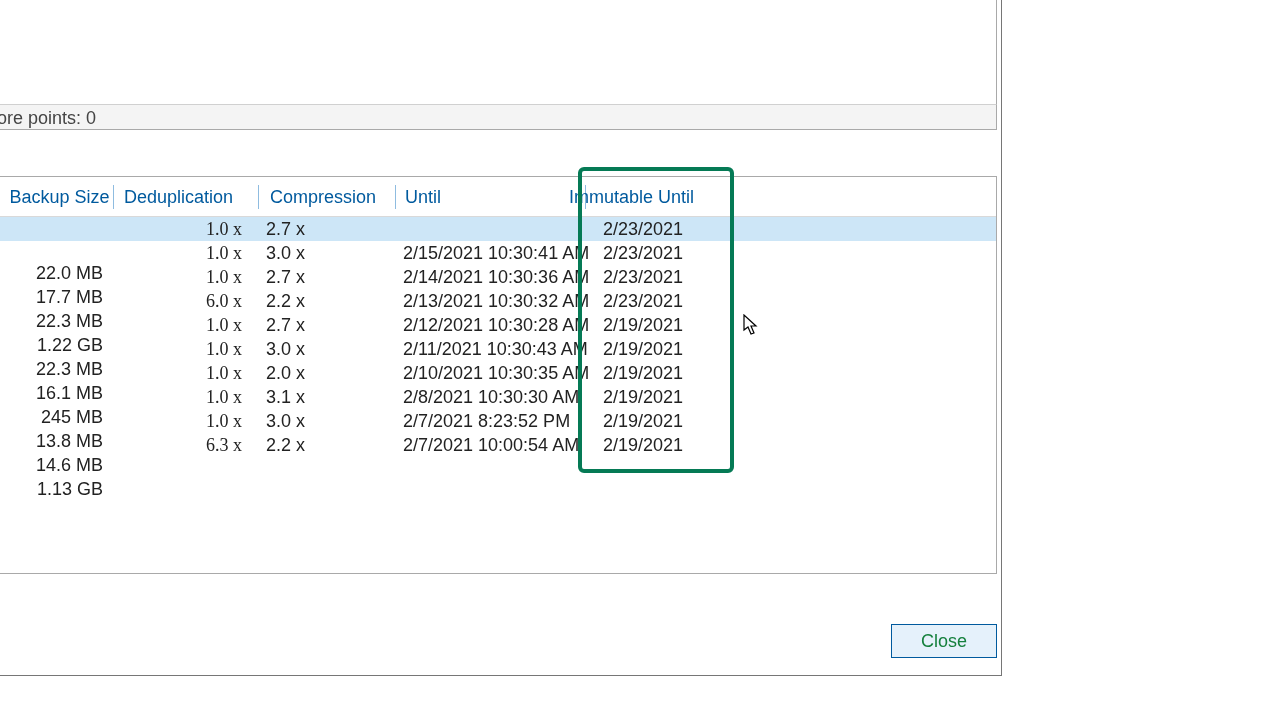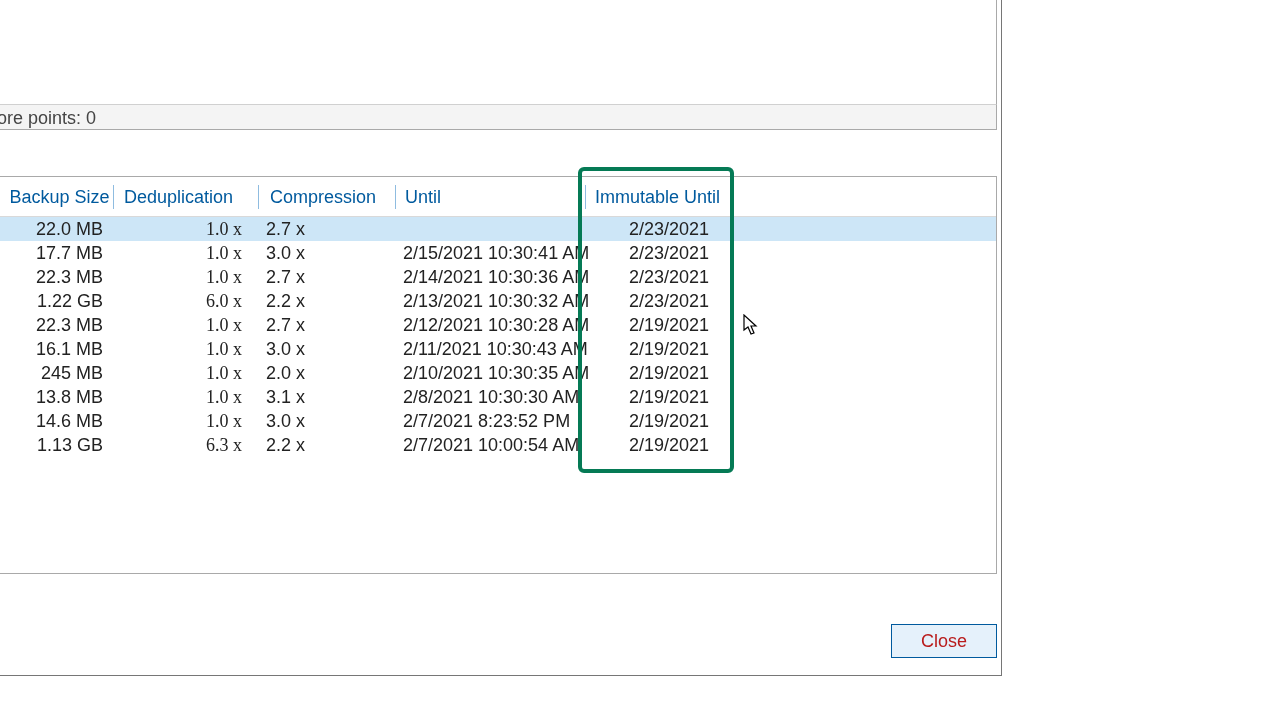--- a/index.html
+++ b/index.html
@@ -102,7 +102,7 @@
   .c-dedup { left: 130px; width: 140px; text-align: left; }
   .c-comp  { left: 276px; width: 130px; text-align: left; }
   .c-date  { left: 411px; width: 185px; text-align: left; }
-  .c-immu  { left: 601px; width: 140px; text-align: left; }
+  .c-immu  { left: 575px; width: 140px; text-align: left; }
 
   .sep-dedup { left: 123px; }
   .sep-comp  { left: 268px; }

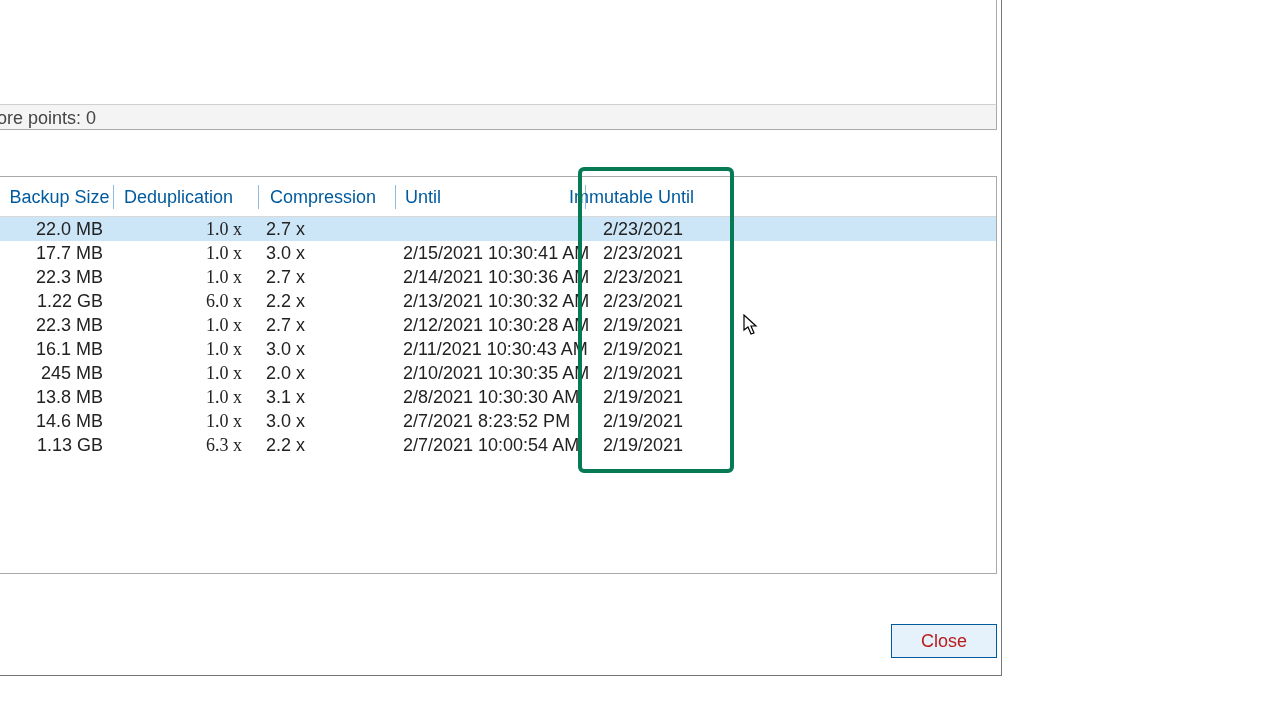--- a/index.html
+++ b/index.html
@@ -130,7 +130,7 @@
     box-sizing: border-box;
   }
   
-  .td.c-size  { text-align: right; padding-right: 12px; }
+  .td.c-size  { text-align: right; padding-right: 12px; margin-top: 44px; }
   .td.c-dedup { text-align: right; padding-right: 18px; font-family: Liberation Serif, serif; }
   .td.c-comp  { text-align: left; padding-right: 12px; }
   .td.c-date  { text-align: left;  padding-left: 2px; }

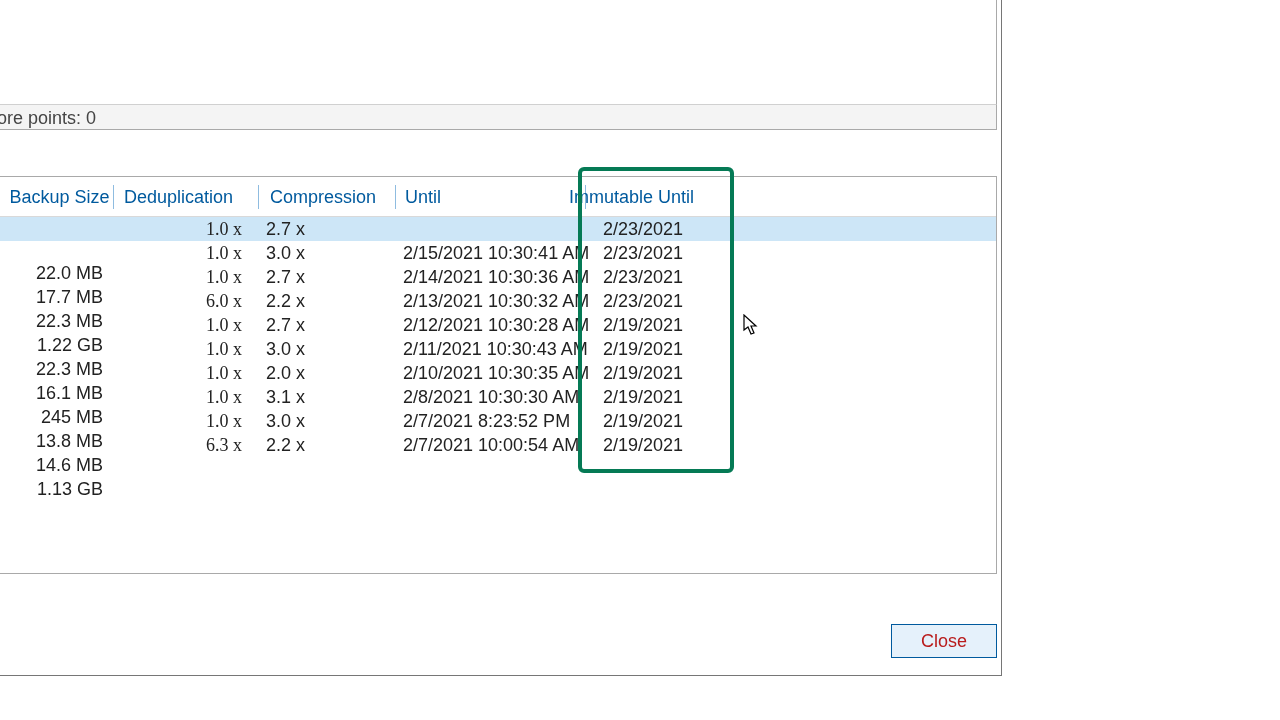--- a/index.html
+++ b/index.html
@@ -170,7 +170,7 @@
     border: 1px solid #005a9e;
     text-align: center;
     line-height: 32px;
-    color: #b91c1c;
+    color: #15803d;
     box-sizing: border-box;
     font-family: inherit;
     font-size: 18px;

